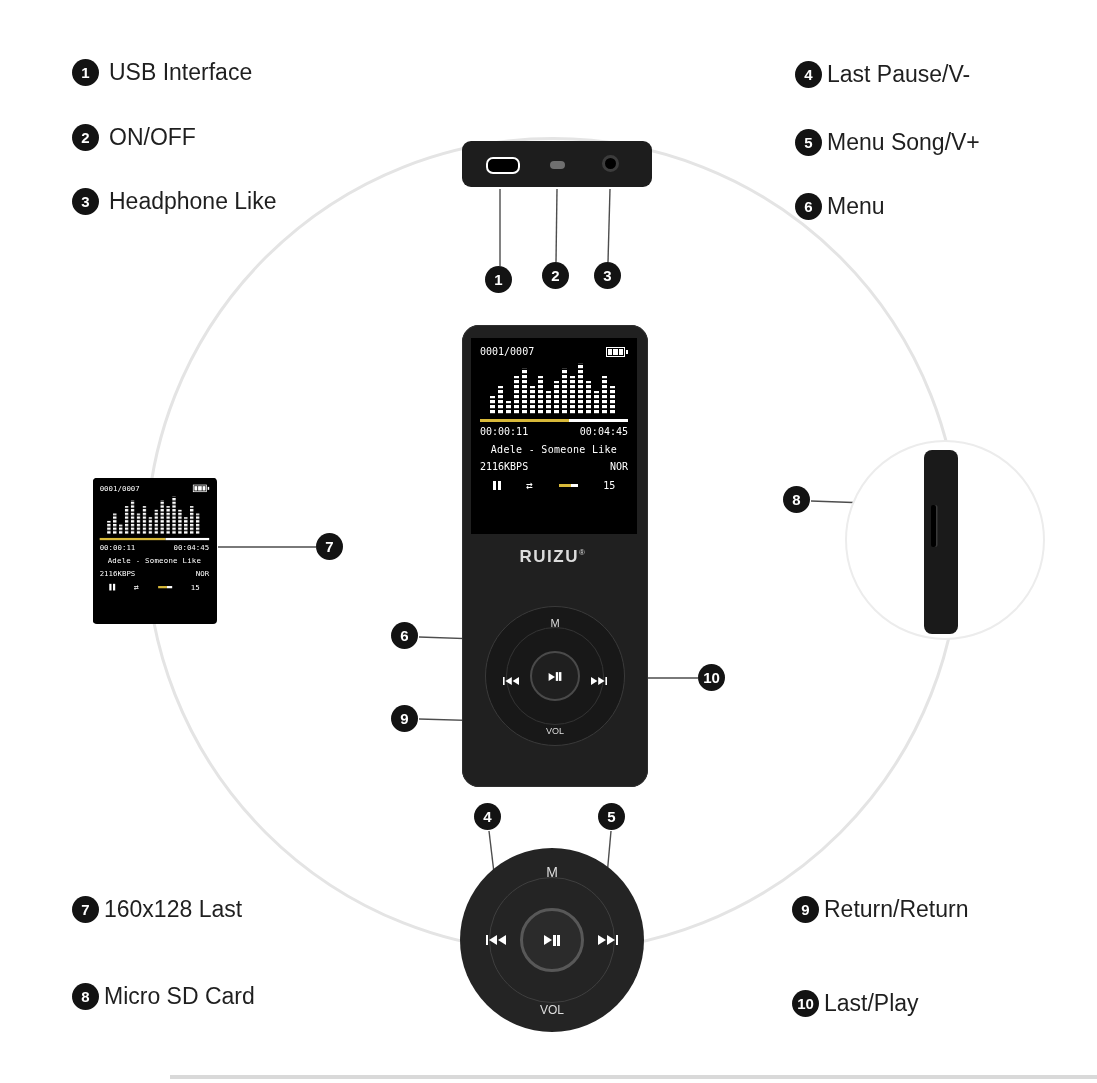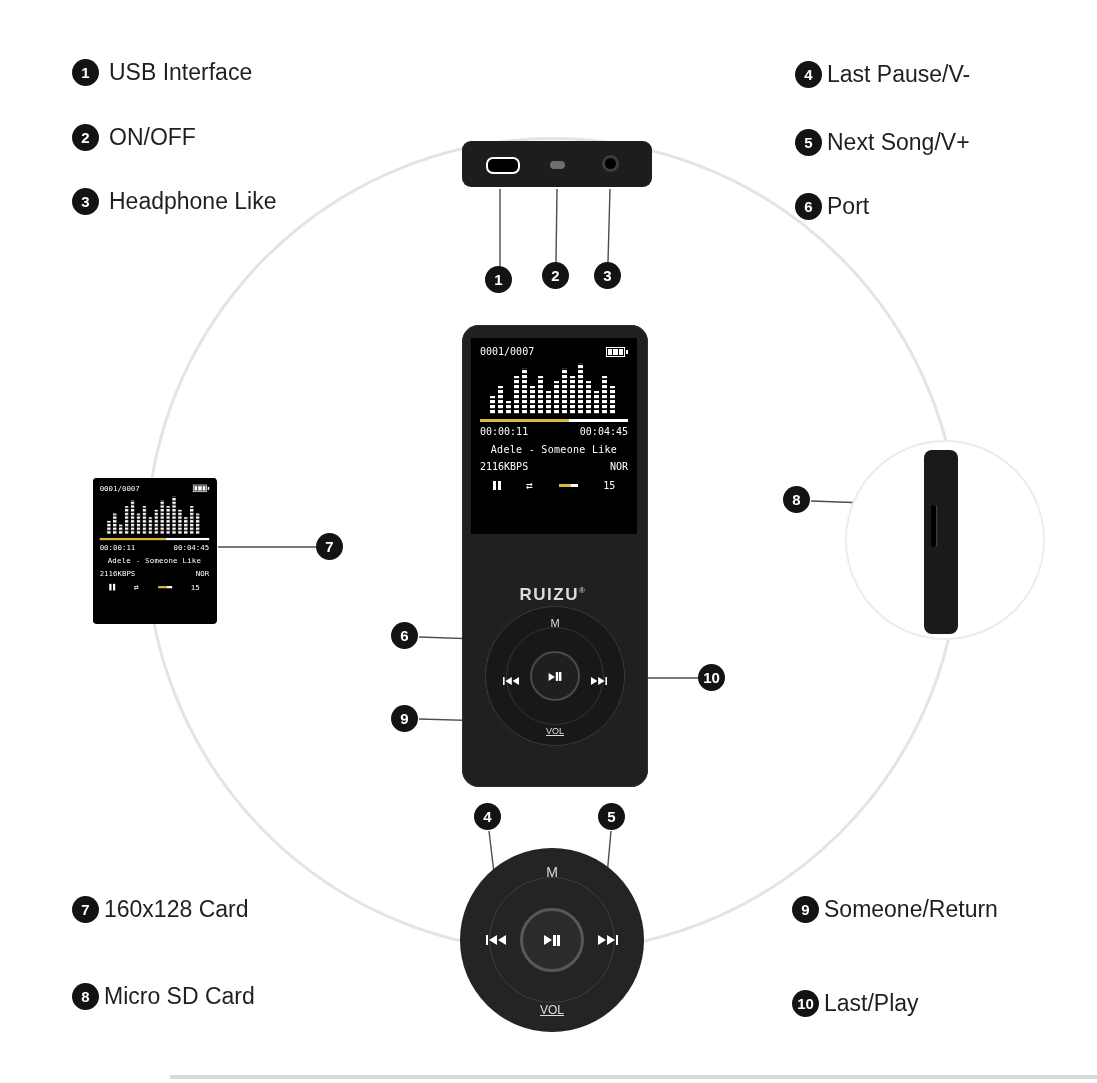--- a/index.html
+++ b/index.html
@@ -161,7 +161,7 @@
   </div>
   <div class="label tight" style="left:795px; top:129px;">
     <span class="badge">5</span>
-    <span>Next Song/V+</span>
+    <span>Menu Song/V+</span>
   </div>
   <div class="label tight" style="left:795px; top:193px;">
     <span class="badge">6</span>

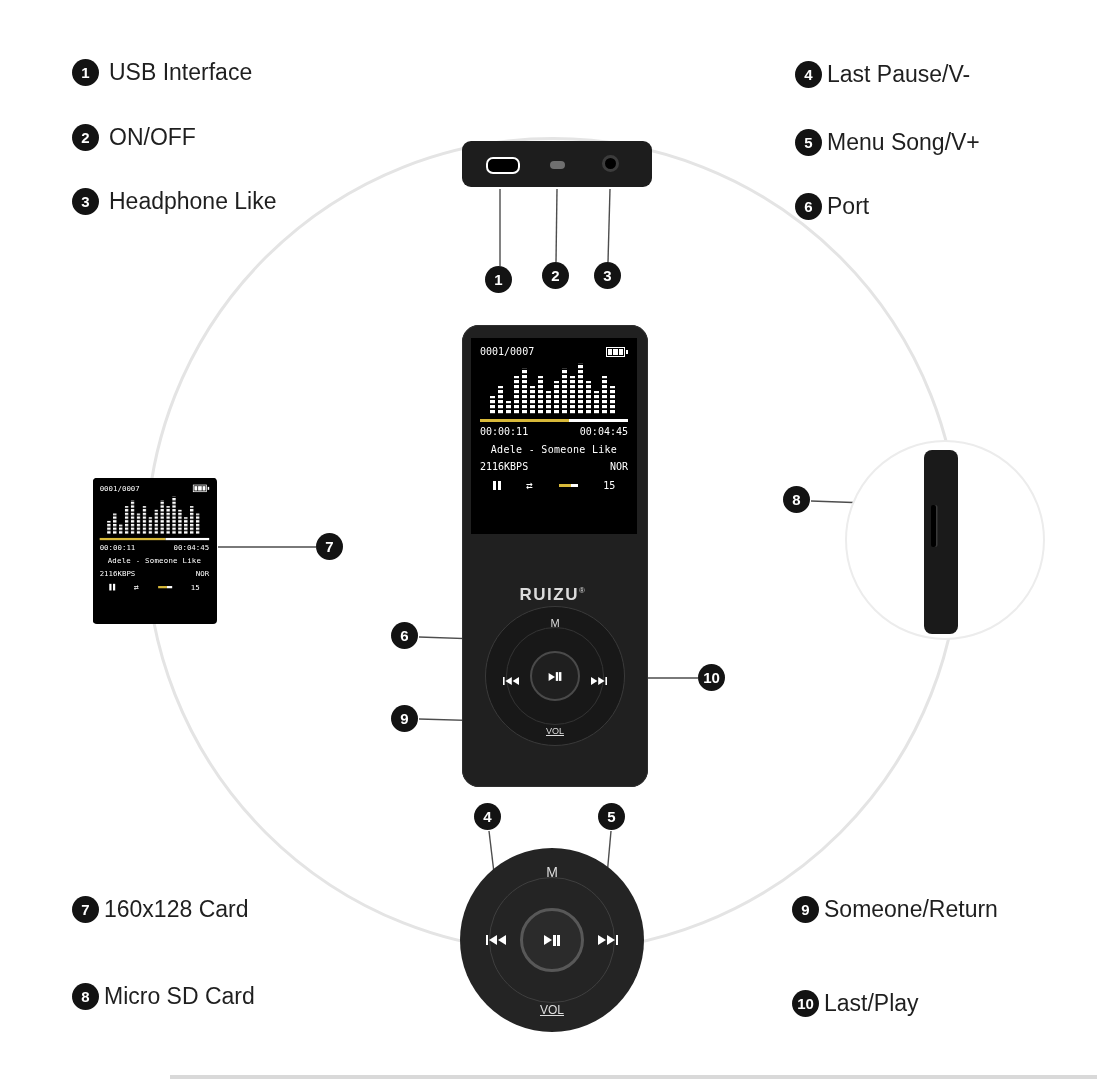--- a/index.html
+++ b/index.html
@@ -165,7 +165,7 @@
   </div>
   <div class="label tight" style="left:795px; top:193px;">
     <span class="badge">6</span>
-    <span>Port</span>
+    <span>Menu</span>
   </div>
   <div class="label tight" style="left:72px; top:896px;">
     <span class="badge">7</span>

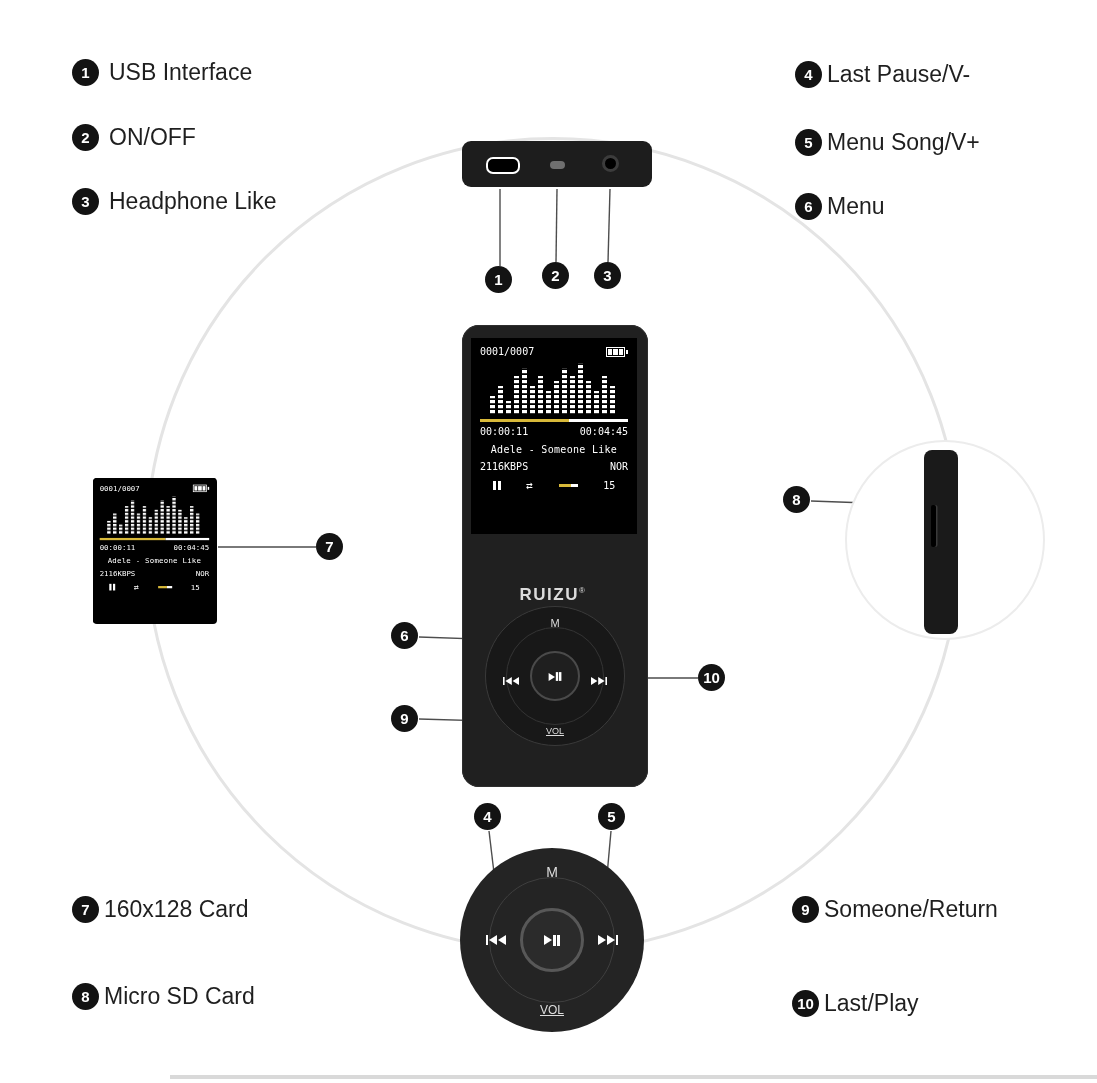--- a/index.html
+++ b/index.html
@@ -43,7 +43,7 @@
     background:#202020; border-radius:17px; box-shadow: inset 0 0 0 1px #2e2e2e; }
   .device .screen-frame { position:absolute; left:9px; top:13px; }
   .brand { position:absolute; left:0; top:222px; width:182px; text-align:center;
-    color:#dcdcdc; font-size:17px; font-weight:bold; letter-spacing:1.5px;margin-top:38px; }
+    color:#dcdcdc; font-size:17px; font-weight:bold; letter-spacing:1.5px; }
   .brand sup { font-size:8px; font-weight:normal; }
 
   

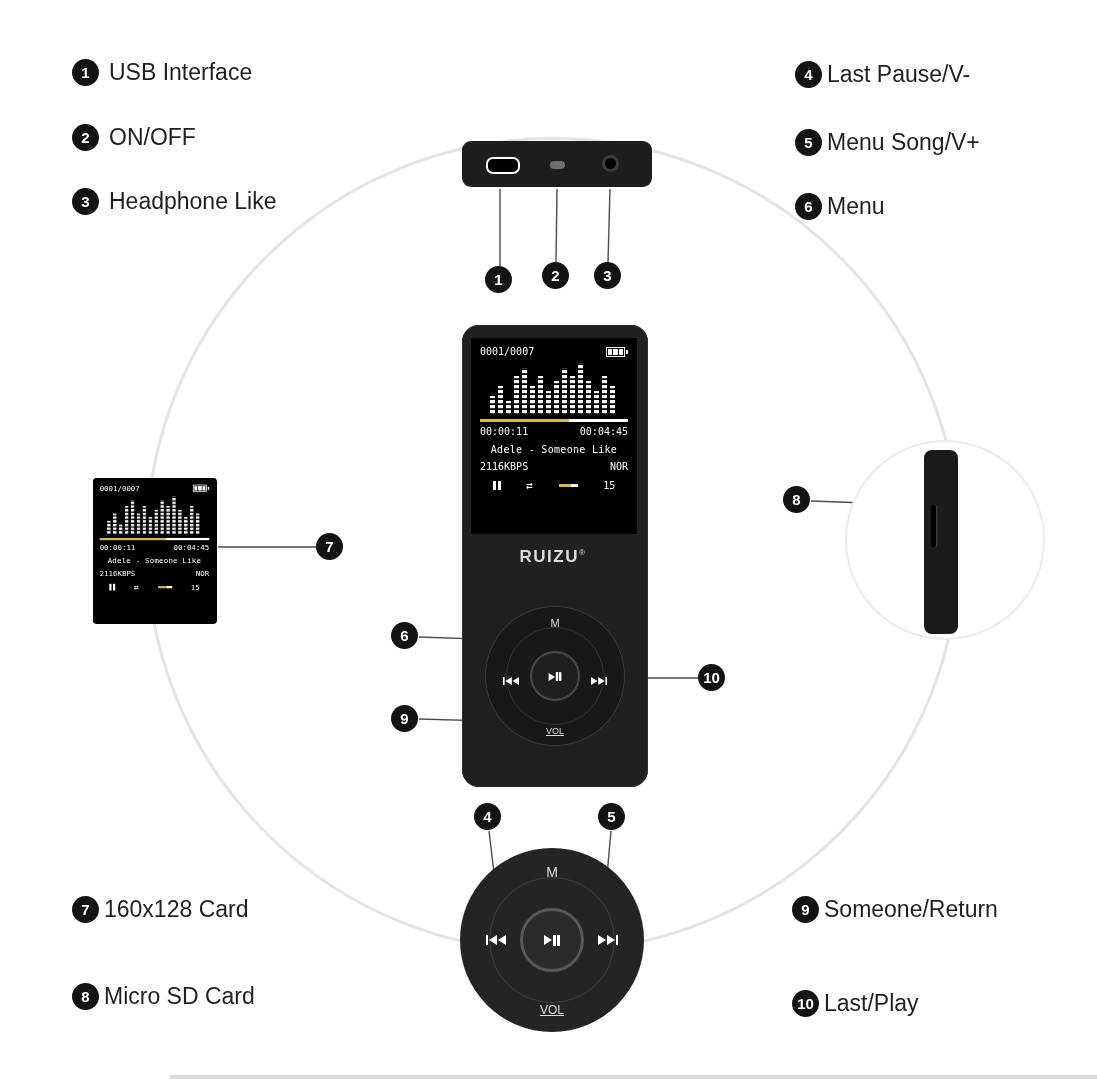--- a/index.html
+++ b/index.html
@@ -85,7 +85,7 @@
   .pad .center-btn { position:absolute; left:50%; top:50%; transform:translate(-50%,-50%);
     border-radius:50%; display:flex; align-items:center; justify-content:center; }
   .pad .m-label { position:absolute; left:50%; transform:translateX(-50%); color:#ddd; }
-  .pad .vol-label { position:absolute; left:50%; transform:translateX(-50%); color:#ddd;text-decoration:underline; }
+  .pad .vol-label { position:absolute; left:50%; transform:translateX(-50%); color:#ddd; }
   .pad .prev, .pad .next { position:absolute; top:50%; transform:translateY(-50%); }
 
   .pad-main { left:485px; top:606px; width:140px; height:140px; background:#181818;

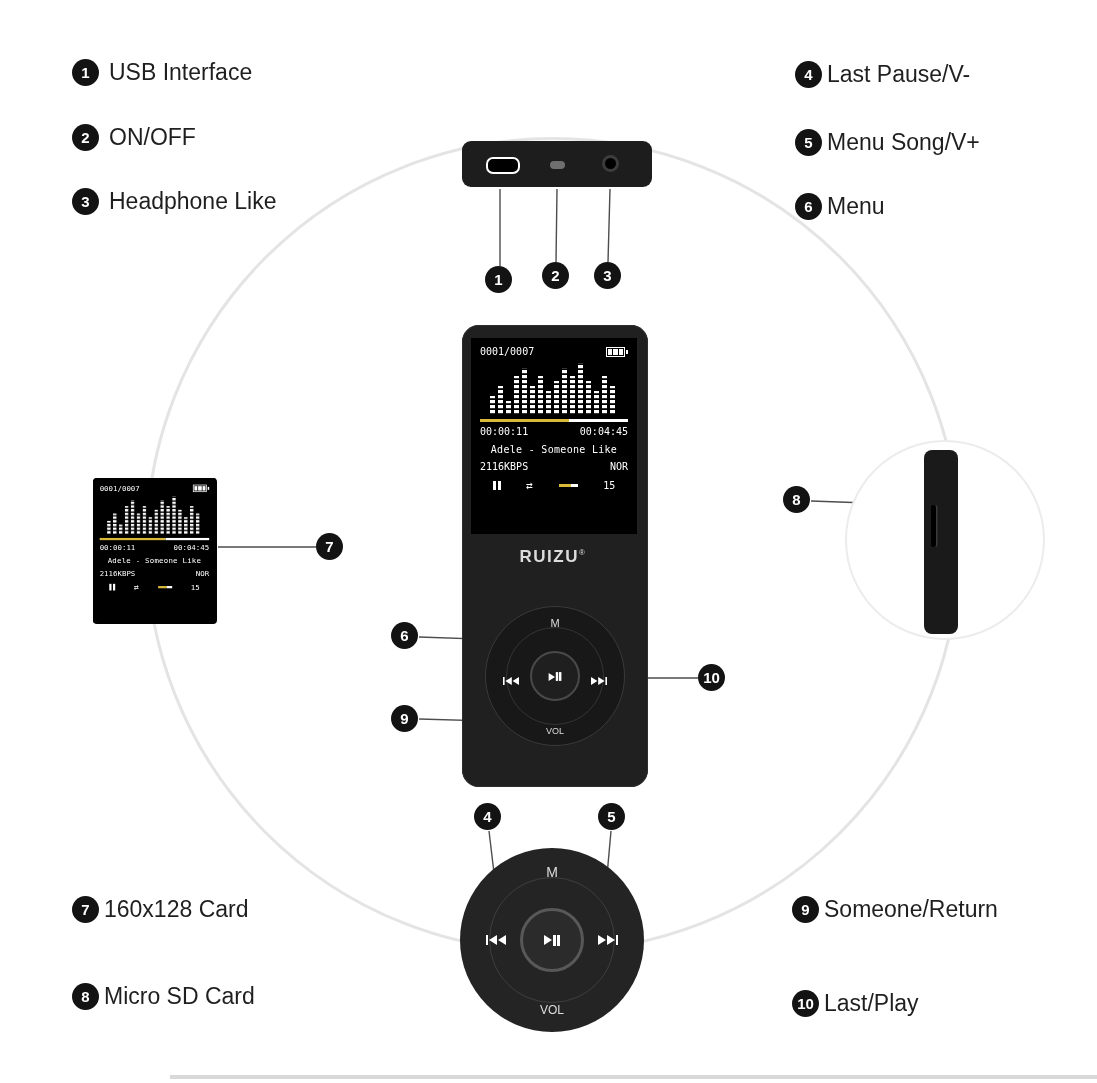--- a/index.html
+++ b/index.html
@@ -169,7 +169,7 @@
   </div>
   <div class="label tight" style="left:72px; top:896px;">
     <span class="badge">7</span>
-    <span>160x128 Card</span>
+    <span>160x128 Last</span>
   </div>
   <div class="label tight" style="left:72px; top:983px;">
     <span class="badge">8</span>

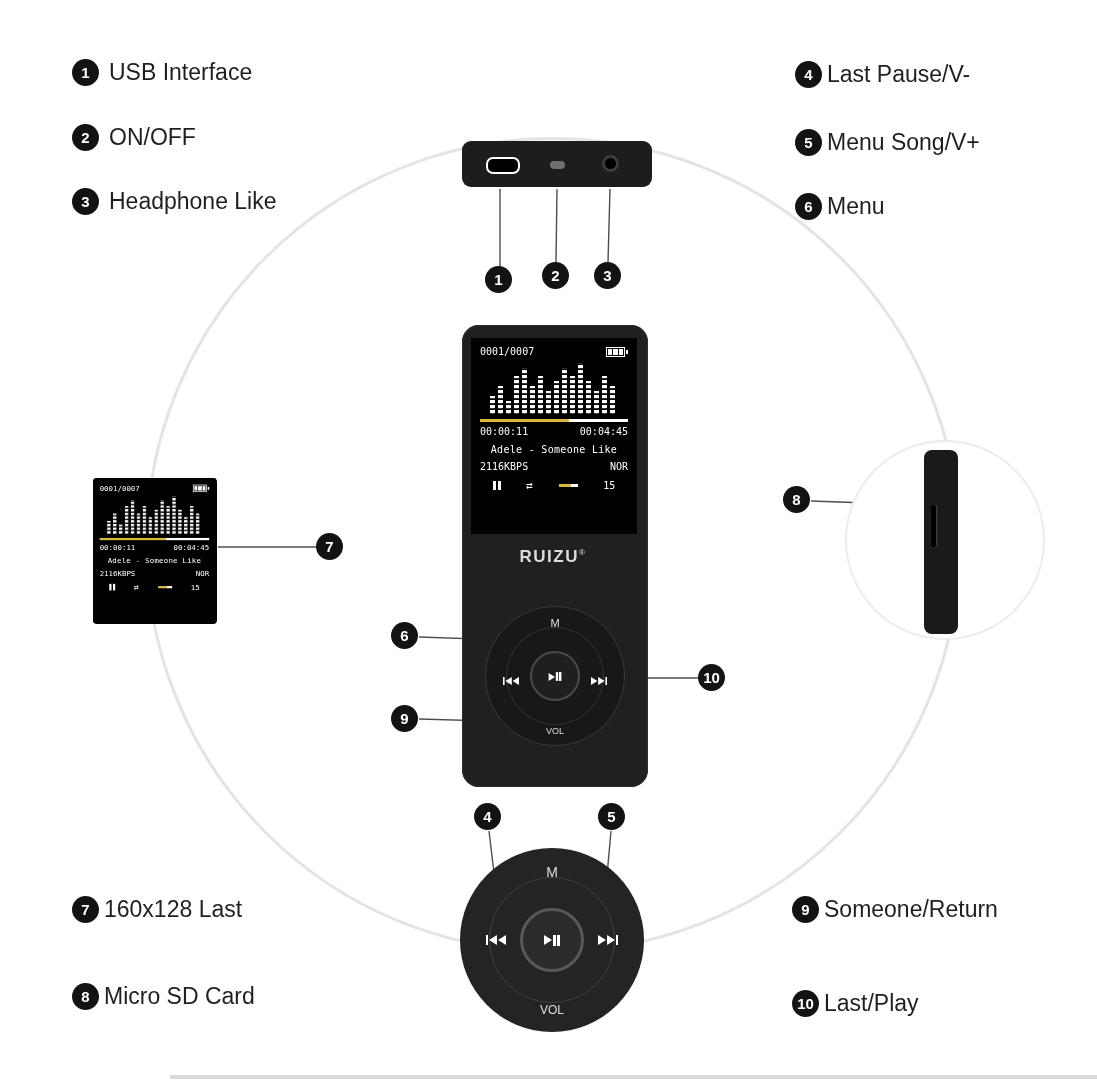--- a/index.html
+++ b/index.html
@@ -177,7 +177,7 @@
   </div>
   <div class="label tight" style="left:792px; top:896px;">
     <span class="badge">9</span>
-    <span>Someone/Return</span>
+    <span>Return/Return</span>
   </div>
   <div class="label tight" style="left:792px; top:990px;">
     <span class="badge">10</span>

